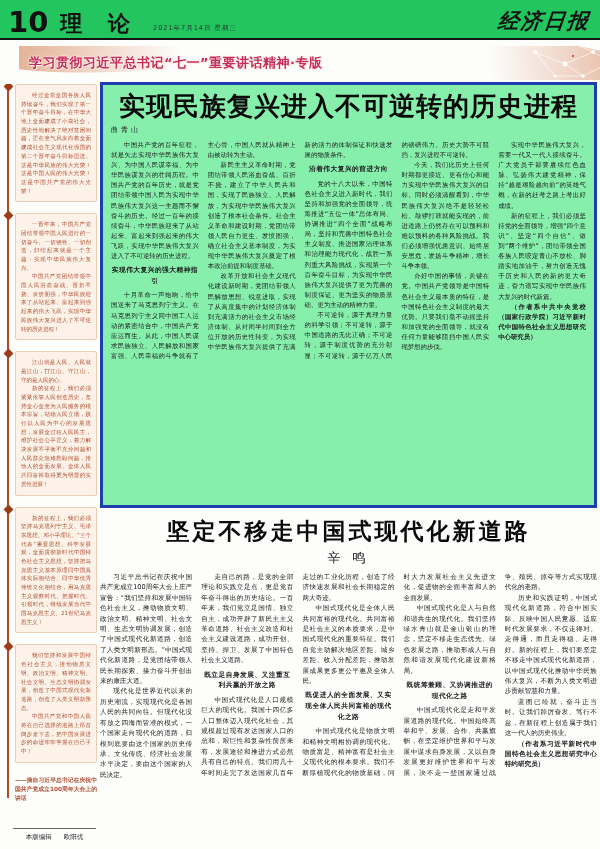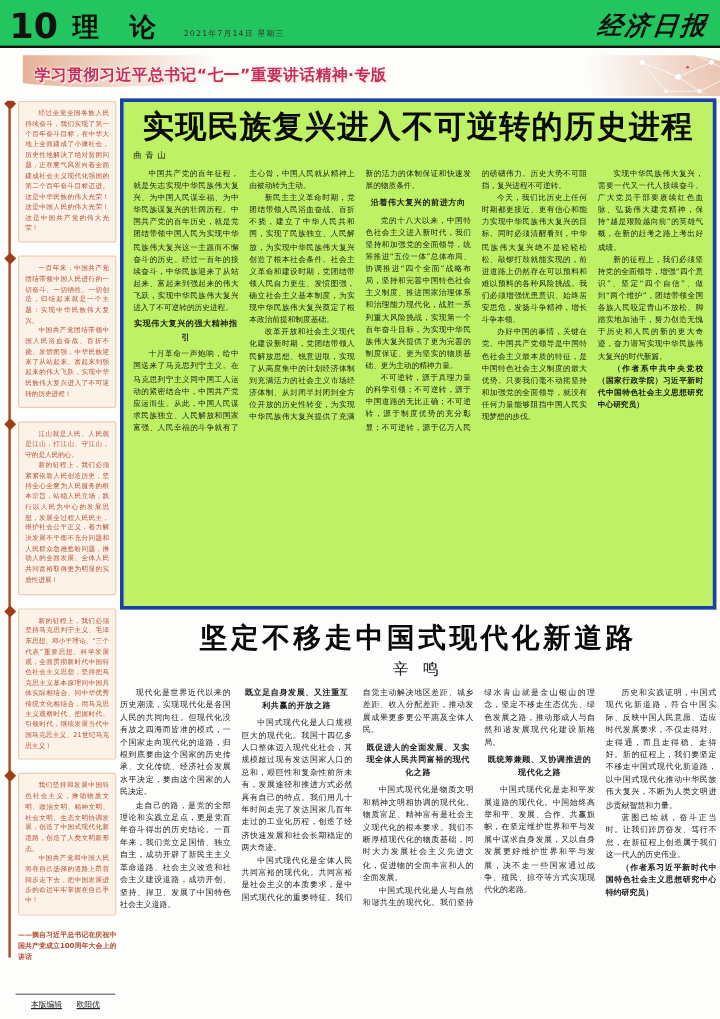--- a/index.html
+++ b/index.html
@@ -48,7 +48,7 @@
 
   
   .main-article{position:absolute;left:100px;top:82px;width:497px;height:426px;
-                border:3.5px solid #1d3fae;background:#bef264;box-sizing:border-box;
+                border:3.5px solid #1d3fae;background:#86efac;box-sizing:border-box;
                 padding:5px 8px 4px;}
   .ma-headline{margin:2px 0 3px;text-align:center;font-size:26px;font-weight:900;
                letter-spacing:1px;line-height:1.15;color:#0a0a0a;}

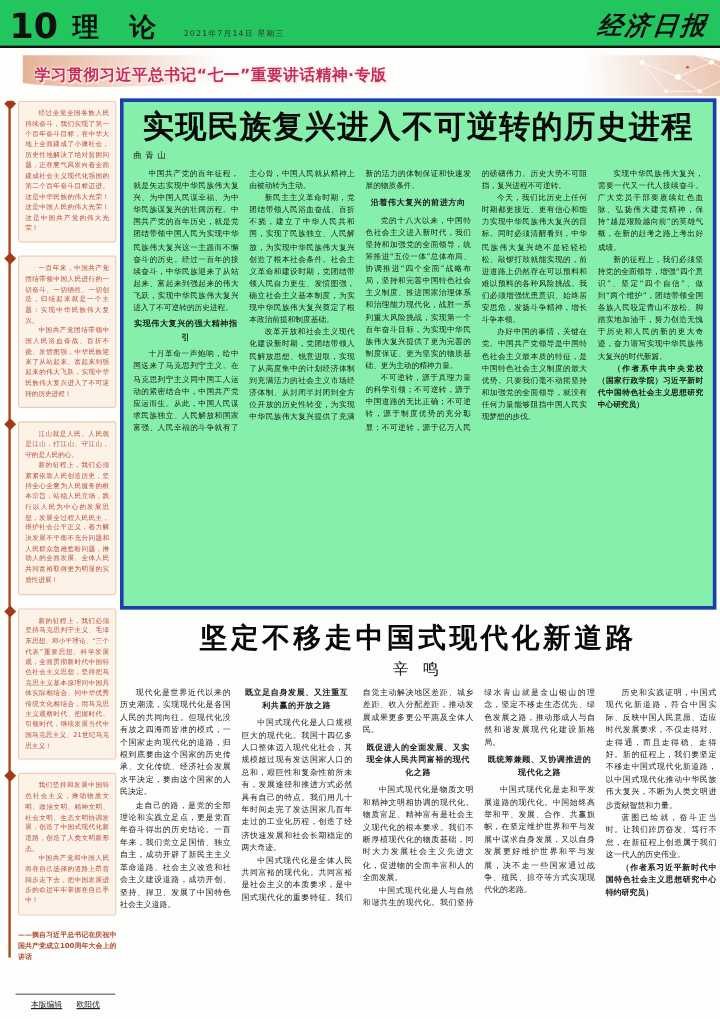--- a/index.html
+++ b/index.html
@@ -162,6 +162,7 @@
     <h2 class="a2-headline">坚定不移走中国式现代化新道路</h2>
     <div class="a2-byline">辛 鸣</div>
     <div id="a2-body" class="article-body a2-body">
+        <p>习近平总书记在庆祝中国共产党成立100周年大会上庄严宣告：“我们坚持和发展中国特色社会主义，推动物质文明、政治文明、精神文明、社会文明、生态文明协调发展，创造了中国式现代化新道路，创造了人类文明新形态。”中国式现代化新道路，是党团结带领人民长期探索、接力奋斗开创出来的康庄大道。</p>
         <p>现代化是世界近代以来的历史潮流，实现现代化是各国人民的共同向往。但现代化没有放之四海而皆准的模式，一个国家走向现代化的道路，归根到底要由这个国家的历史传承、文化传统、经济社会发展水平决定，要由这个国家的人民决定。</p>
         <p>走自己的路，是党的全部理论和实践立足点，更是党百年奋斗得出的历史结论。一百年来，我们党立足国情、独立自主，成功开辟了新民主主义革命道路、社会主义改造和社会主义建设道路，成功开创、坚持、捍卫、发展了中国特色社会主义道路。</p>
         <h3>既立足自身发展、又注重互利共赢的开放之路</h3>

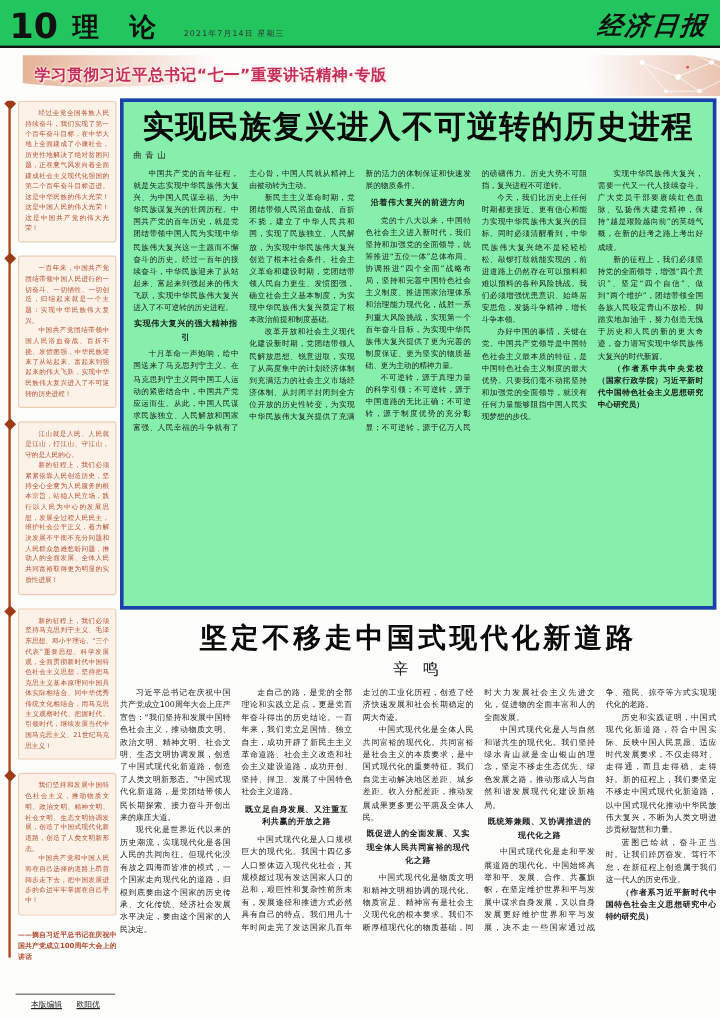--- a/index.html
+++ b/index.html
@@ -44,7 +44,7 @@
   .quote-attr{margin:2px 1px 8px 12px;color:#b14e33;font-size:5.8px;font-weight:700;
               line-height:1.6;text-align:justify;}
   .sidebar-footer{margin:auto 2px 4px 10px;border-top:1px solid #666;padding-top:4px;
-              font-size:6.5px;color:#222;display:flex;justify-content:center;gap:12px;text-decoration:underline;}
+              font-size:6.5px;color:#222;display:flex;justify-content:center;gap:12px;}
 
   
   .main-article{position:absolute;left:100px;top:82px;width:497px;height:426px;

